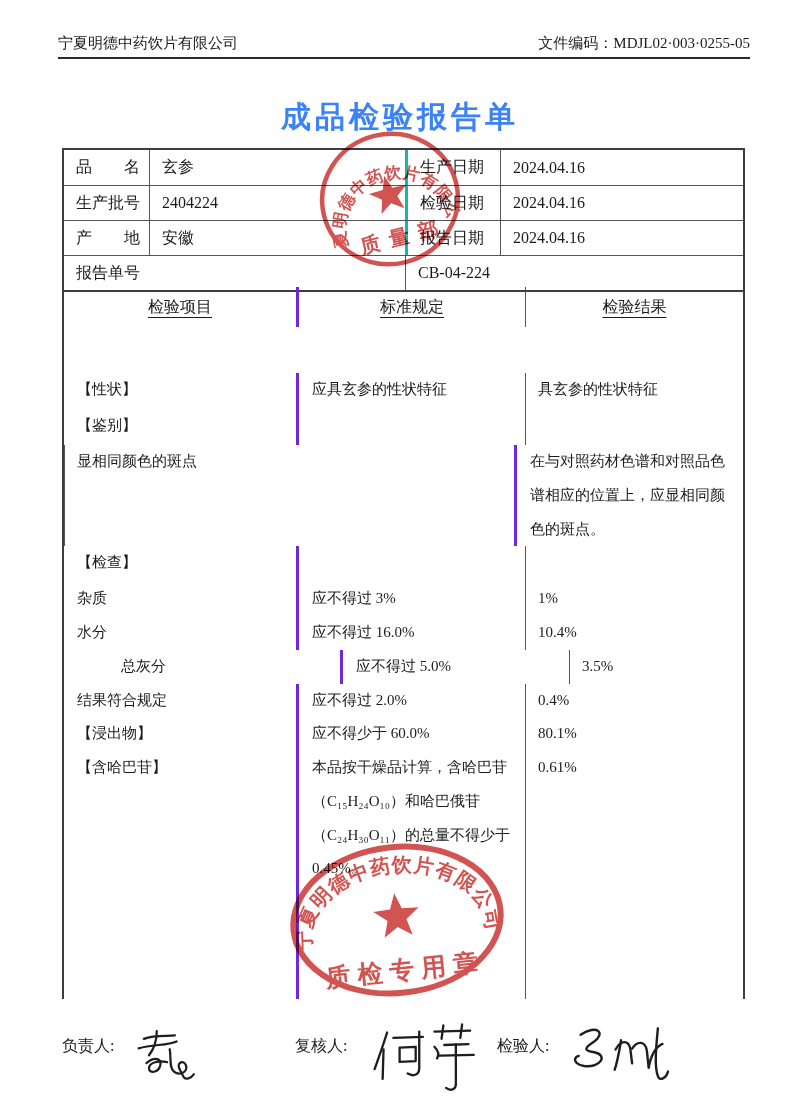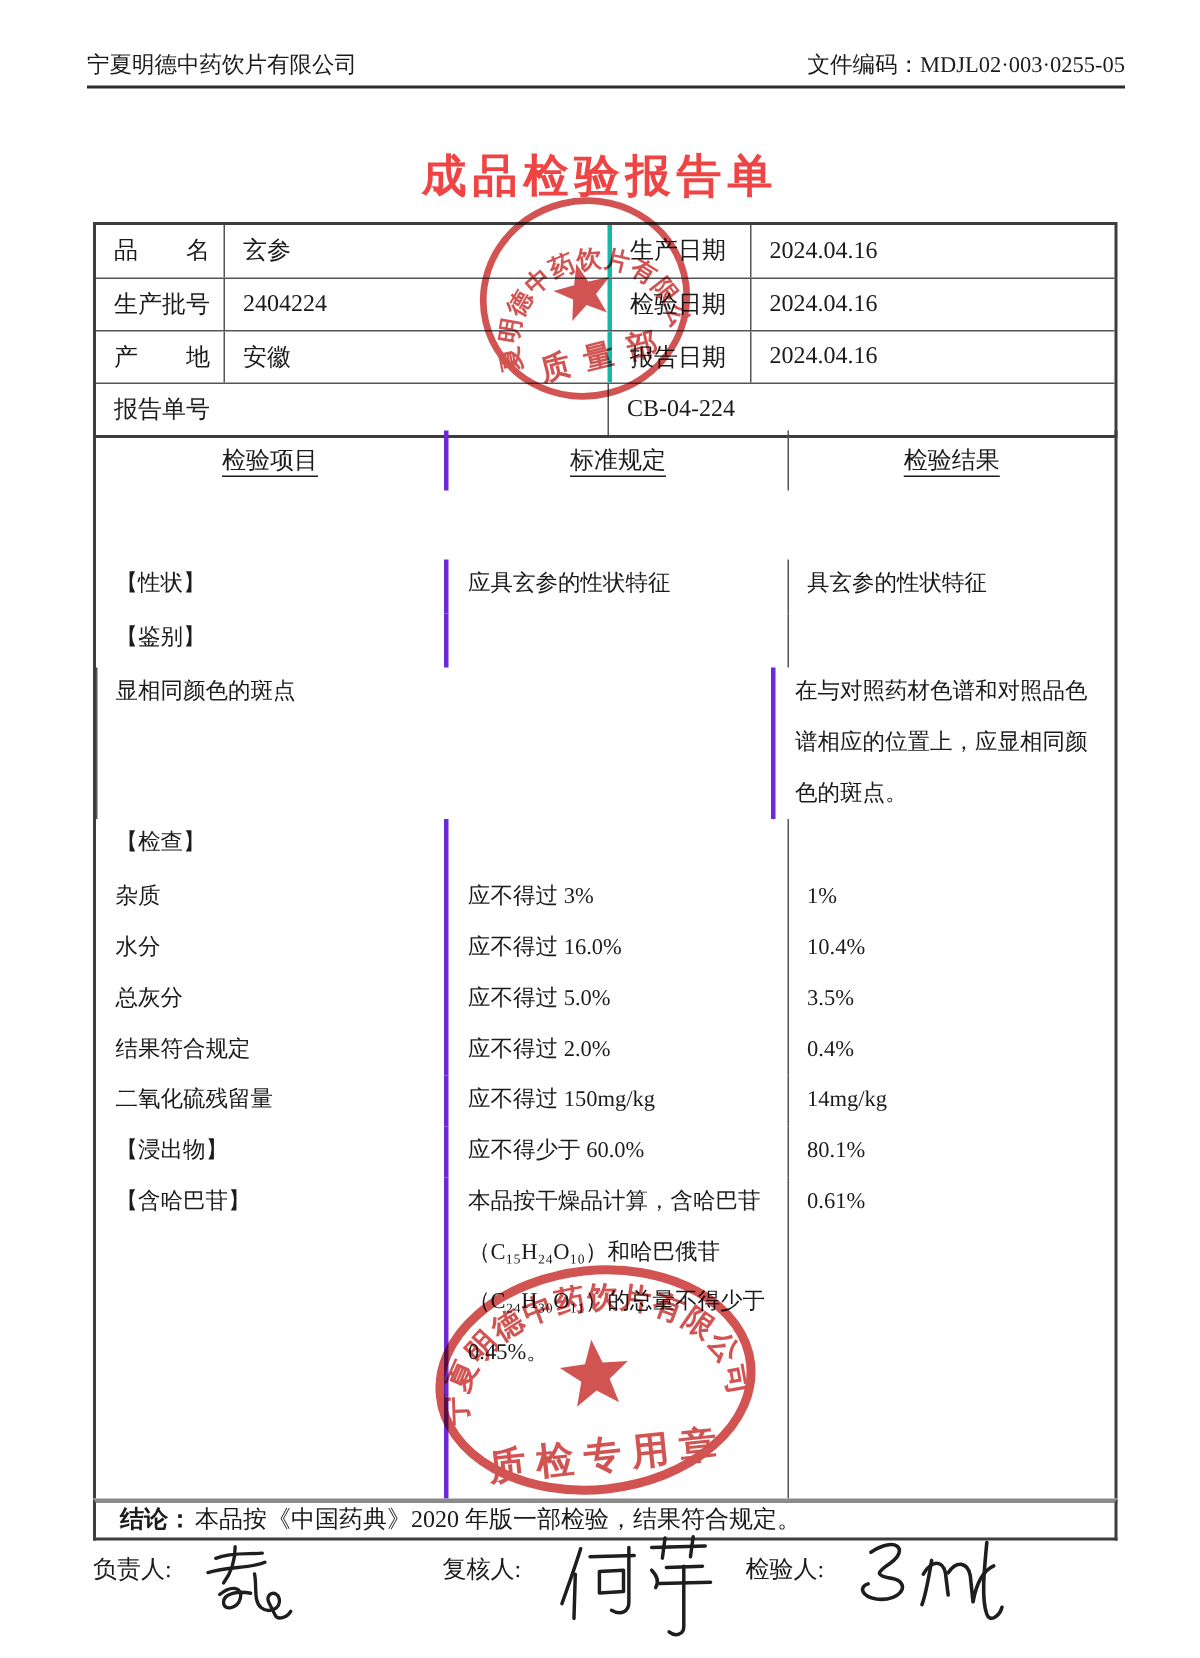--- a/index.html
+++ b/index.html
@@ -17,7 +17,7 @@
   
   .title { position:absolute; top:97px; left:0; width:100%; text-align:center;
            font-family:"Liberation Sans","DejaVu Sans",sans-serif;
-           font-weight:900; font-size:30px; letter-spacing:4px; color:#ef4444; }
+           font-weight:900; font-size:30px; letter-spacing:4px; color:#3b82f6; }
   
   .doc-table { position:absolute; left:62px; top:148px; width:683px;
                border:2px solid #3d3d3d; }

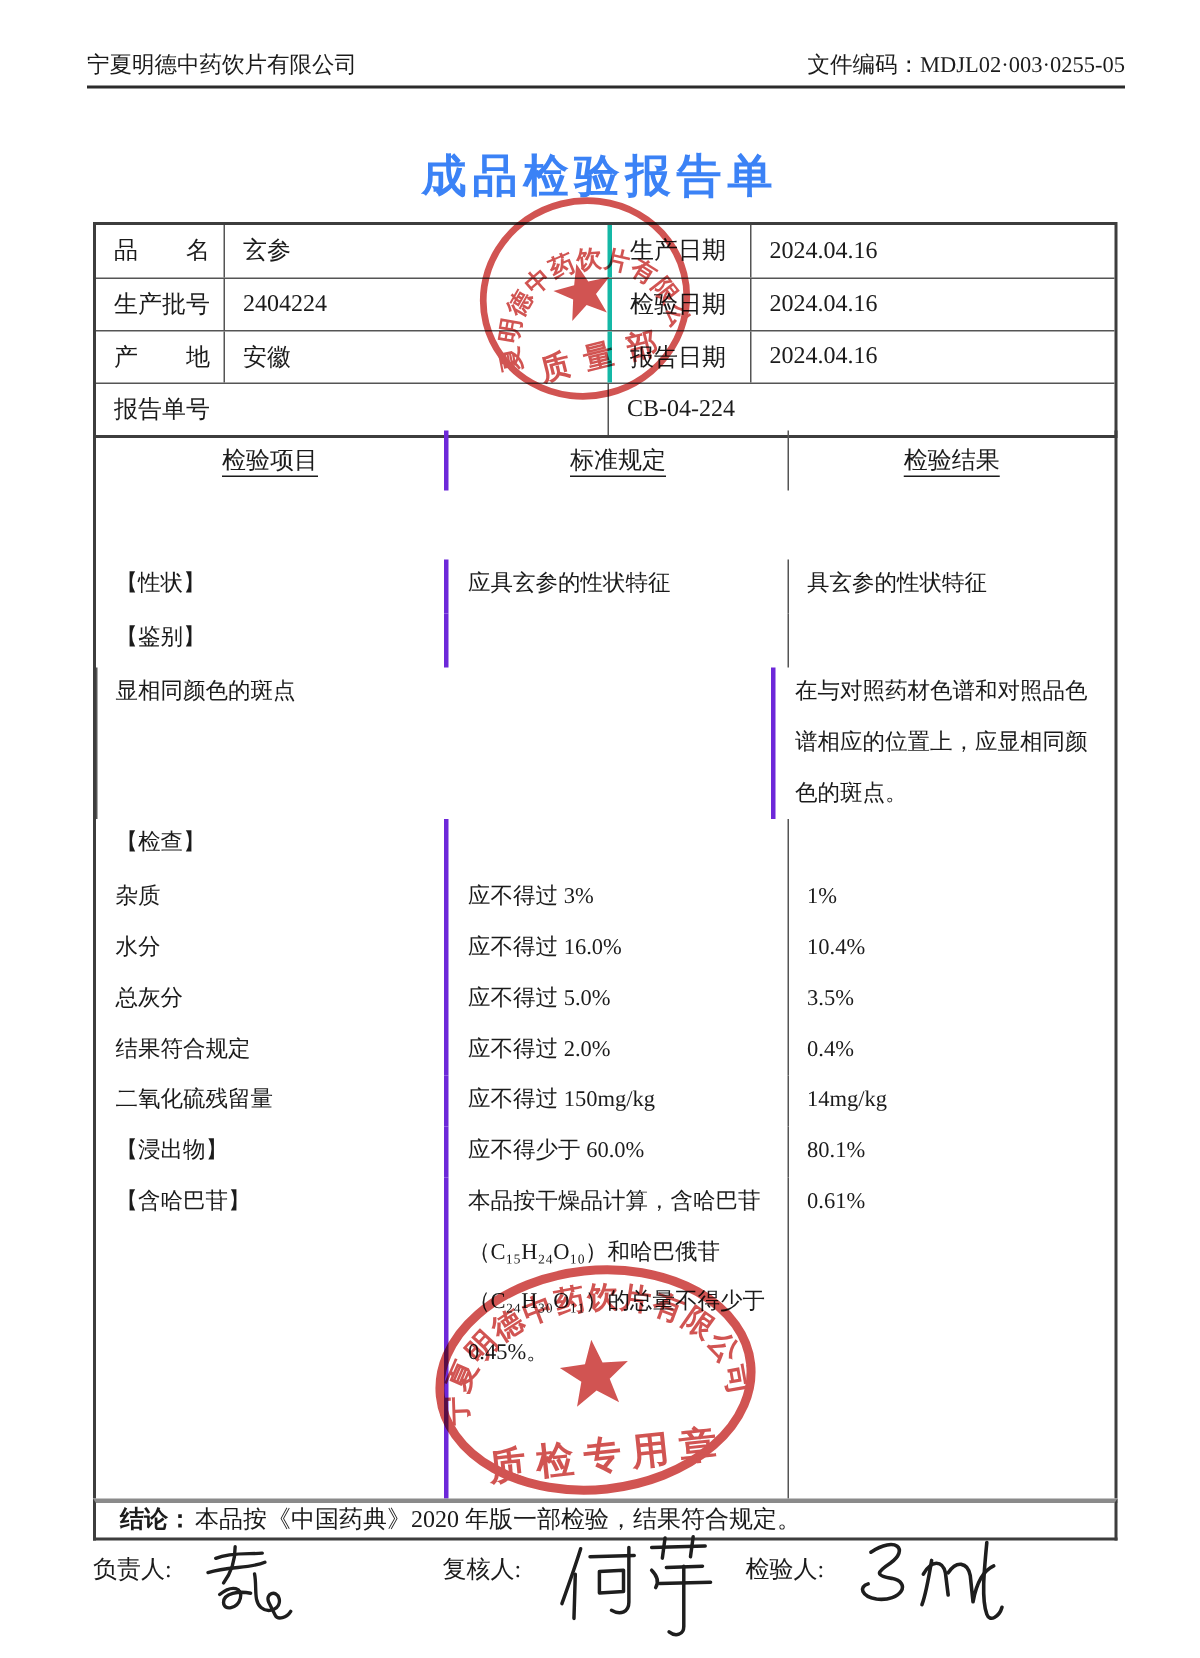--- a/index.html
+++ b/index.html
@@ -144,7 +144,7 @@
           <div class="cell col-b">应不得过 16.0%</div>
           <div class="cell col-c">10.4%</div>
         </div>
-        <div class="item-row" style="min-height: 33px;">
+        <div class="item-row" style="min-height: 33px; padding-left: 44px;">
           <div class="cell col-a">总灰分</div>
           <div class="cell col-b">应不得过 5.0%</div>
           <div class="cell col-c">3.5%</div>

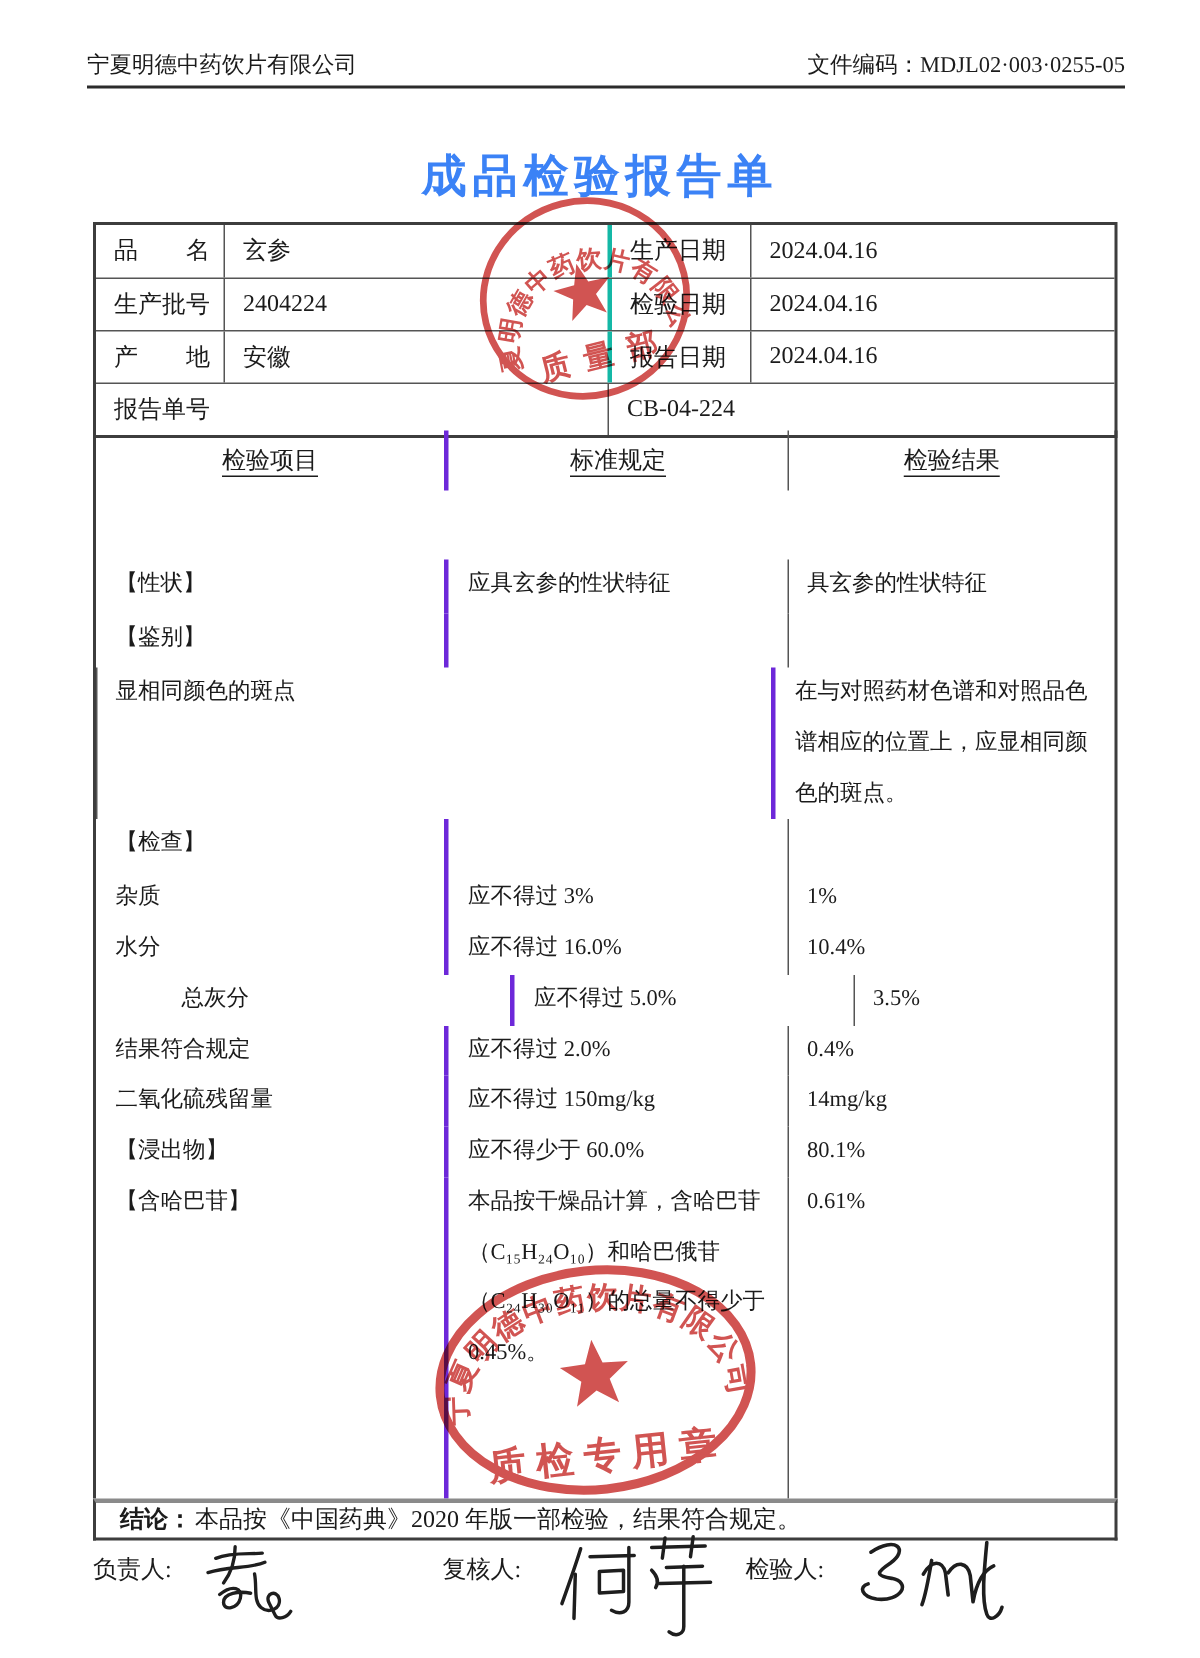--- a/index.html
+++ b/index.html
@@ -154,11 +154,6 @@
           <div class="cell col-b">应不得过 2.0%</div>
           <div class="cell col-c">0.4%</div>
         </div>
-        <div class="item-row" style="min-height: 31px;">
-          <div class="cell col-a">二氧化硫残留量</div>
-          <div class="cell col-b">应不得过 150mg/kg</div>
-          <div class="cell col-c">14mg/kg</div>
-        </div>
         <div class="item-row" style="min-height: 30px;">
           <div class="cell col-a">【浸出物】</div>
           <div class="cell col-b">应不得少于 60.0%</div>

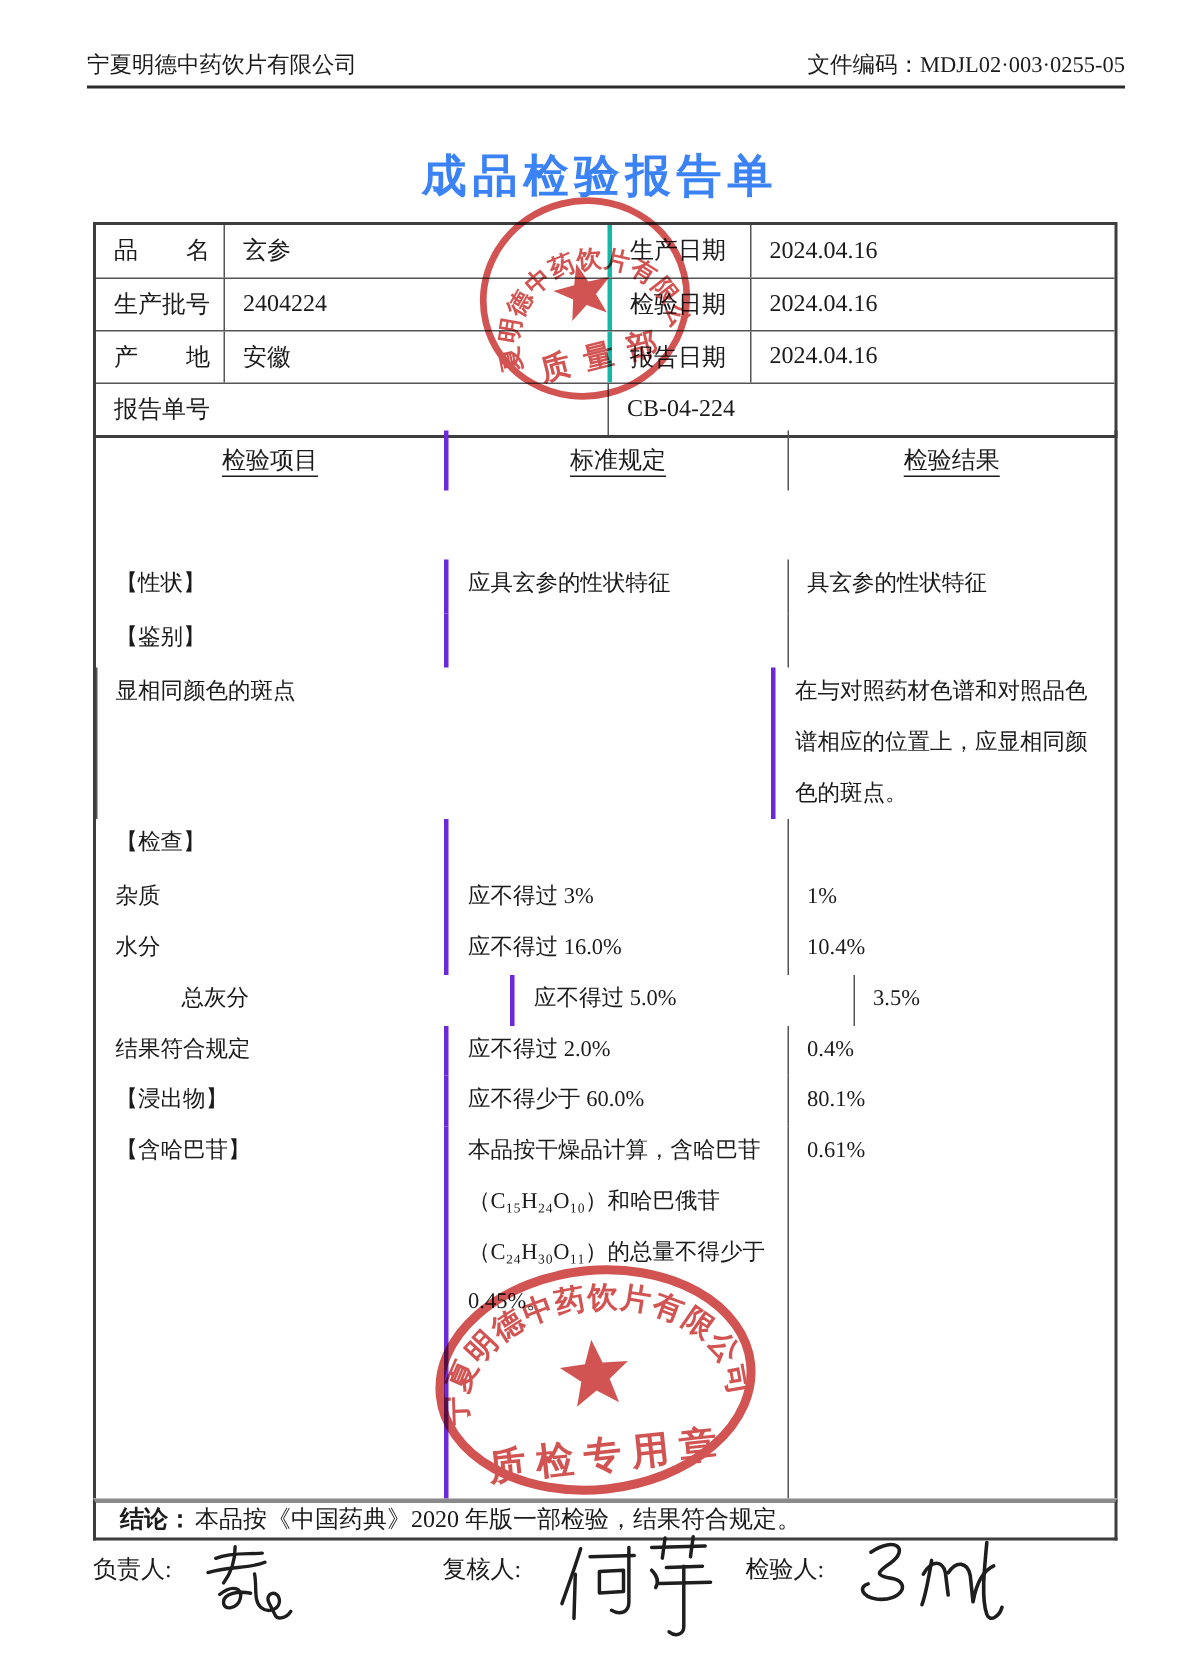--- a/index.html
+++ b/index.html
@@ -172,10 +172,6 @@
       </div>
   </div>
 
-  <div class="conclusion">
-    <b>结论：</b>
-    <span>本品按《中国药典》2020 年版一部检验，结果符合规定。</span>
-  </div>
 
   <span class="sign-label" style="left:62px">负责人:</span>
   <span class="sign-label" style="left:295px">复核人:</span>

